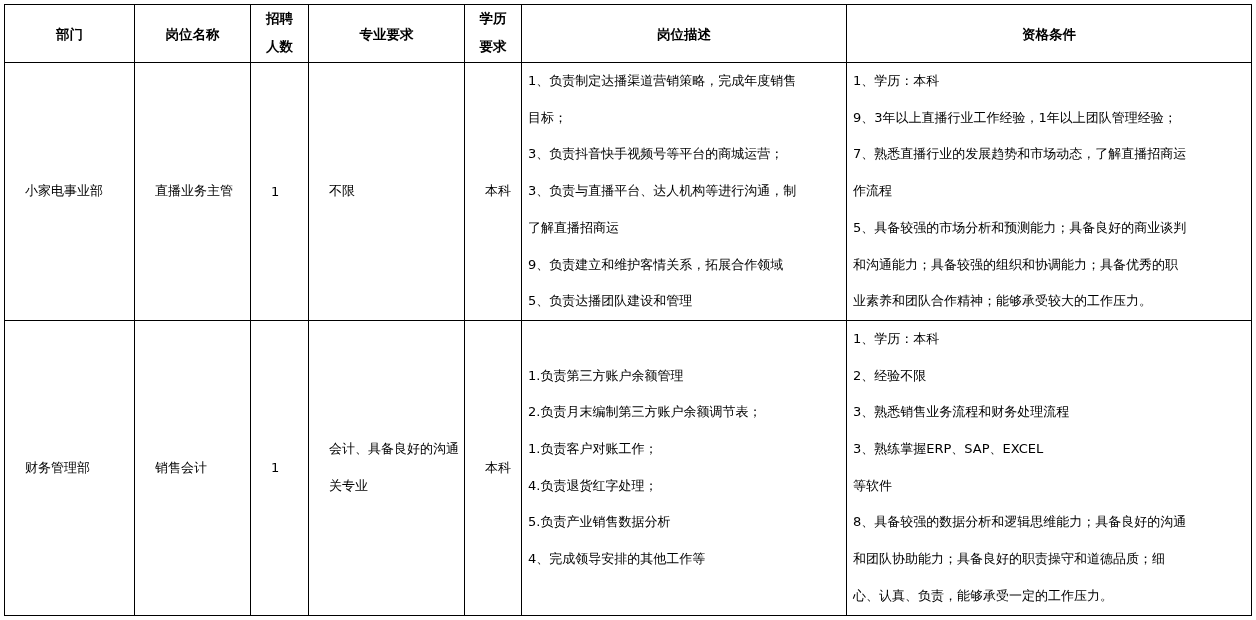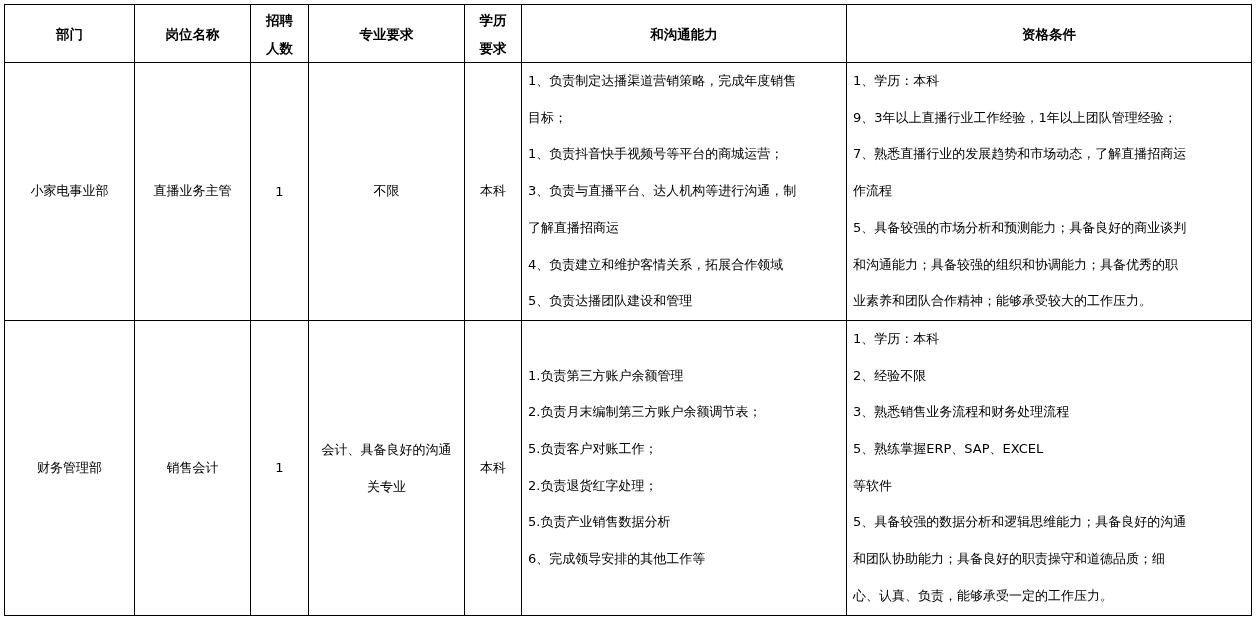--- a/index.html
+++ b/index.html
@@ -10,7 +10,7 @@
   td.c{text-align:center;vertical-align:middle;}
   td.l{text-align:left;vertical-align:middle;padding-left:6px;padding-right:4px;}
   .line{display:block;line-height:36.7px;white-space:nowrap;}
-  .wrap{display:block;line-height:37px;}
+  .wrap{display:block;line-height:37px;font-family:Liberation Mono, monospace;}
   tr.r1 td{height:255px;margin-top:21px;}
   tr.r2 td{height:292px;}
 </style>

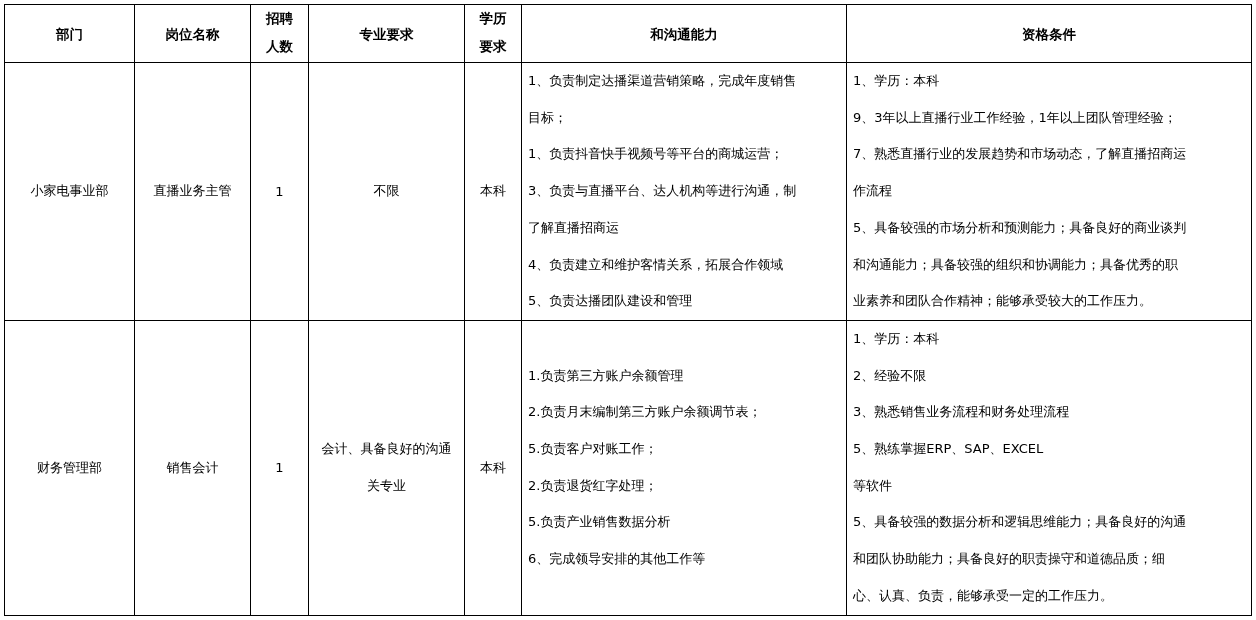--- a/index.html
+++ b/index.html
@@ -40,7 +40,7 @@
           <span class="wrap" style="line-height:28px">学历</span>
           <span class="wrap" style="line-height:28px">要求</span>
         </th>
-    <th>和沟通能力</th>
+    <th>岗位描述</th>
     <th>资格条件</th>
   </tr>
 

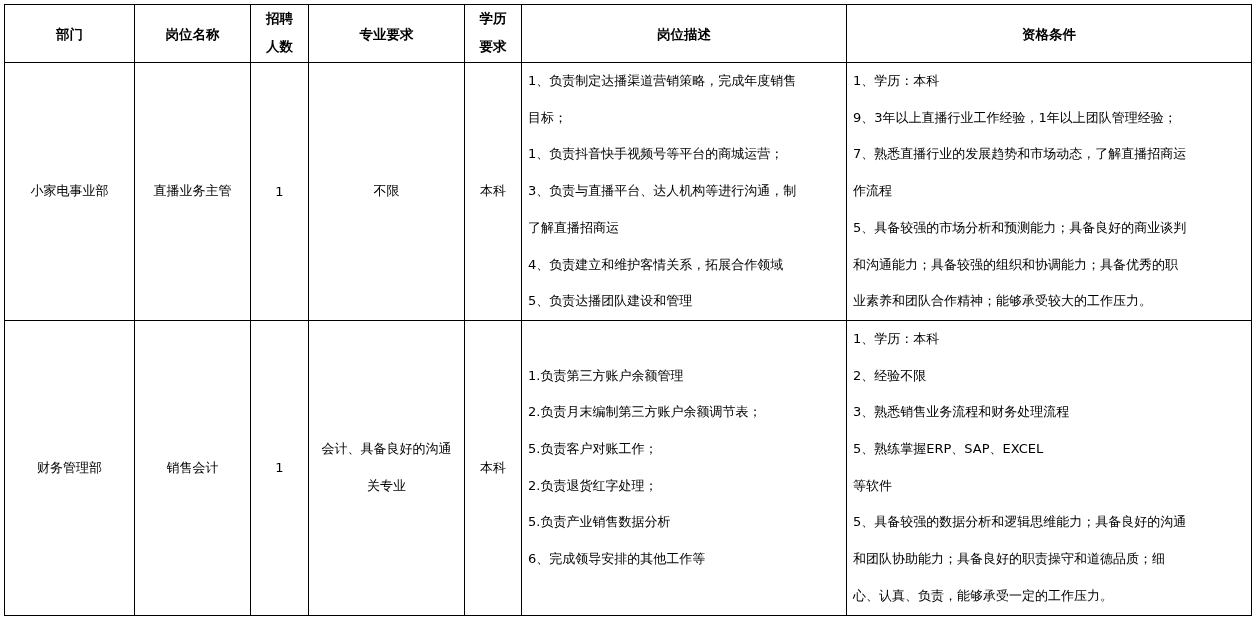--- a/index.html
+++ b/index.html
@@ -53,7 +53,7 @@
     <td class="l">
       <span class="line">1、负责制定达播渠道营销策略，完成年度销售</span>
       <span class="line">目标；</span>
-      <span class="line">1、负责抖音快手视频号等平台的商城运营；</span>
+      <span class="line">3、负责抖音快手视频号等平台的商城运营；</span>
       <span class="line">3、负责与直播平台、达人机构等进行沟通，制</span>
       <span class="line">了解直播招商运</span>
       <span class="line">4、负责建立和维护客情关系，拓展合作领域</span>

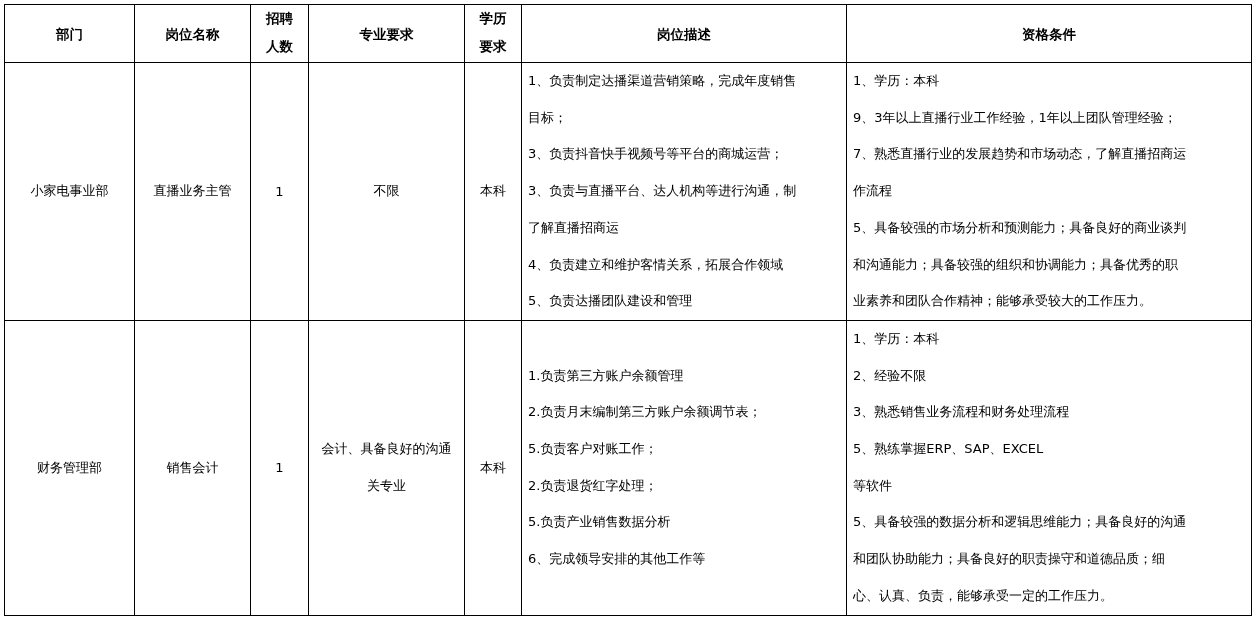--- a/index.html
+++ b/index.html
@@ -7,7 +7,7 @@
   table{position:absolute;left:4px;top:4px;border-collapse:collapse;table-layout:fixed;width:1247px;}
   td,th{border:1.5px solid #000;padding:0;font-size:13px;}
   th{font-weight:bold;height:57px;text-align:center;line-height:28px;font-size:13.5px;}
-  td.c{text-align:center;vertical-align:middle;}
+  td.c{vertical-align:middle;padding-left:20px;}
   td.l{text-align:left;vertical-align:middle;padding-left:6px;padding-right:4px;}
   .line{display:block;line-height:36.7px;white-space:nowrap;}
   .wrap{display:block;line-height:37px;font-family:Liberation Mono, monospace;}

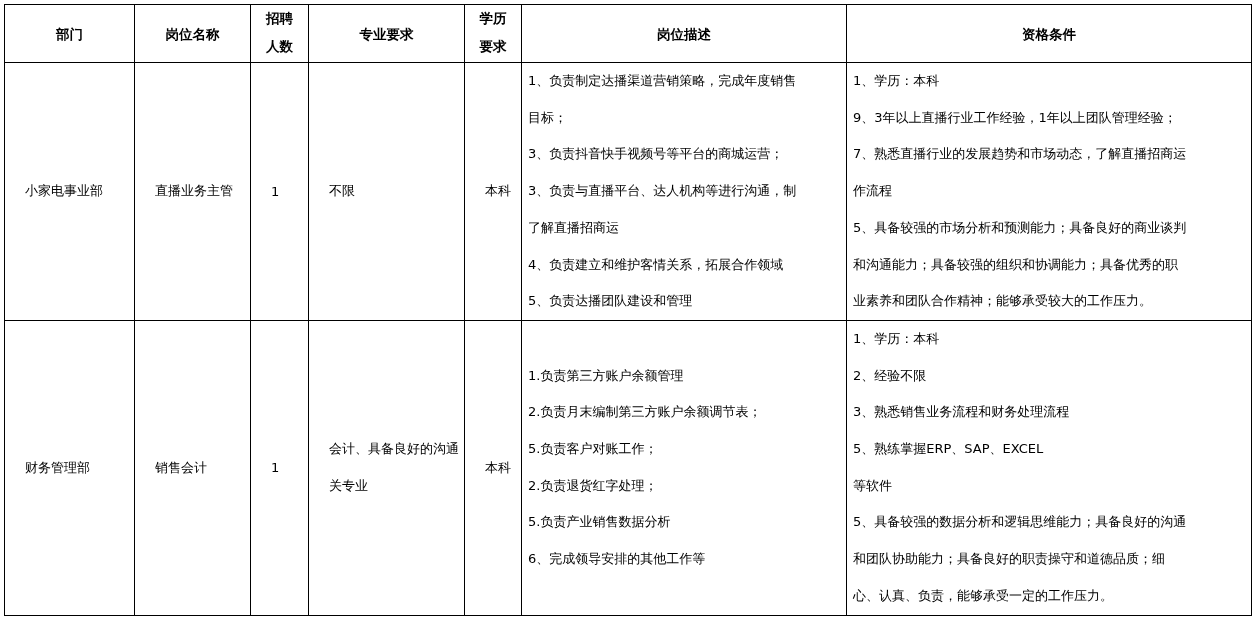--- a/index.html
+++ b/index.html
@@ -56,7 +56,7 @@
       <span class="line">3、负责抖音快手视频号等平台的商城运营；</span>
       <span class="line">3、负责与直播平台、达人机构等进行沟通，制</span>
       <span class="line">了解直播招商运</span>
-      <span class="line">4、负责建立和维护客情关系，拓展合作领域</span>
+      <span class="line">9、负责建立和维护客情关系，拓展合作领域</span>
       <span class="line">5、负责达播团队建设和管理</span>
     </td>
     <td class="l">

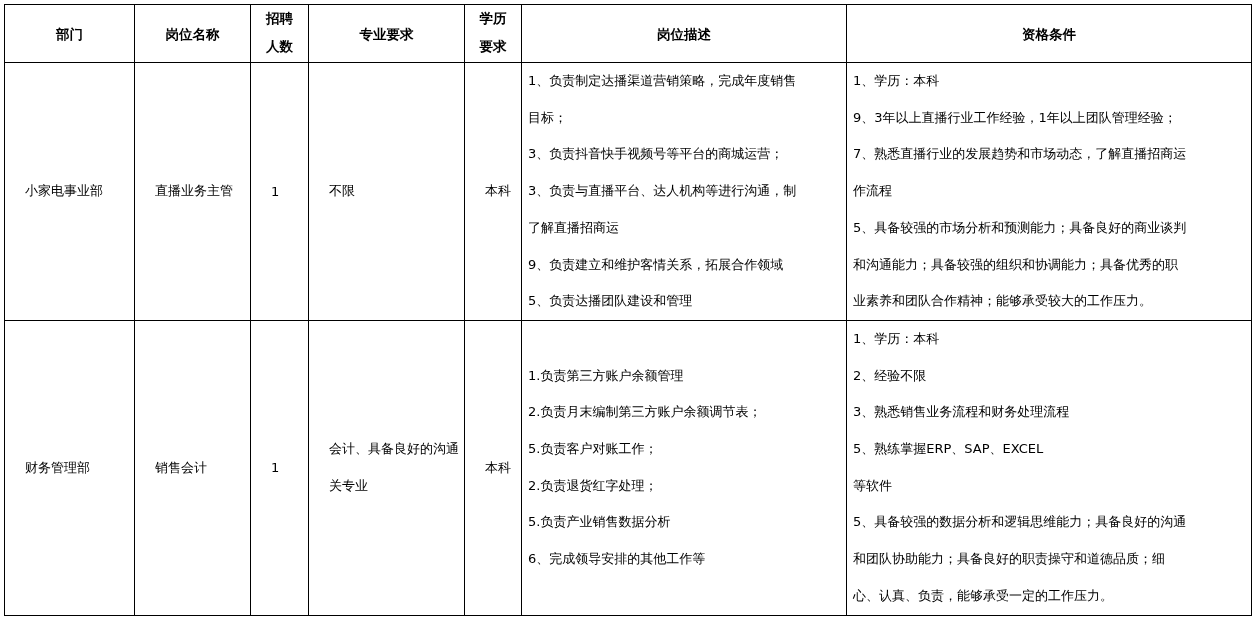--- a/index.html
+++ b/index.html
@@ -82,7 +82,7 @@
     <td class="l">
       <span class="line">1.负责第三方账户余额管理</span>
       <span class="line">2.负责月末编制第三方账户余额调节表；</span>
-      <span class="line">5.负责客户对账工作；</span>
+      <span class="line">1.负责客户对账工作；</span>
       <span class="line">2.负责退货红字处理；</span>
       <span class="line">5.负责产业销售数据分析</span>
       <span class="line">6、完成领导安排的其他工作等</span>

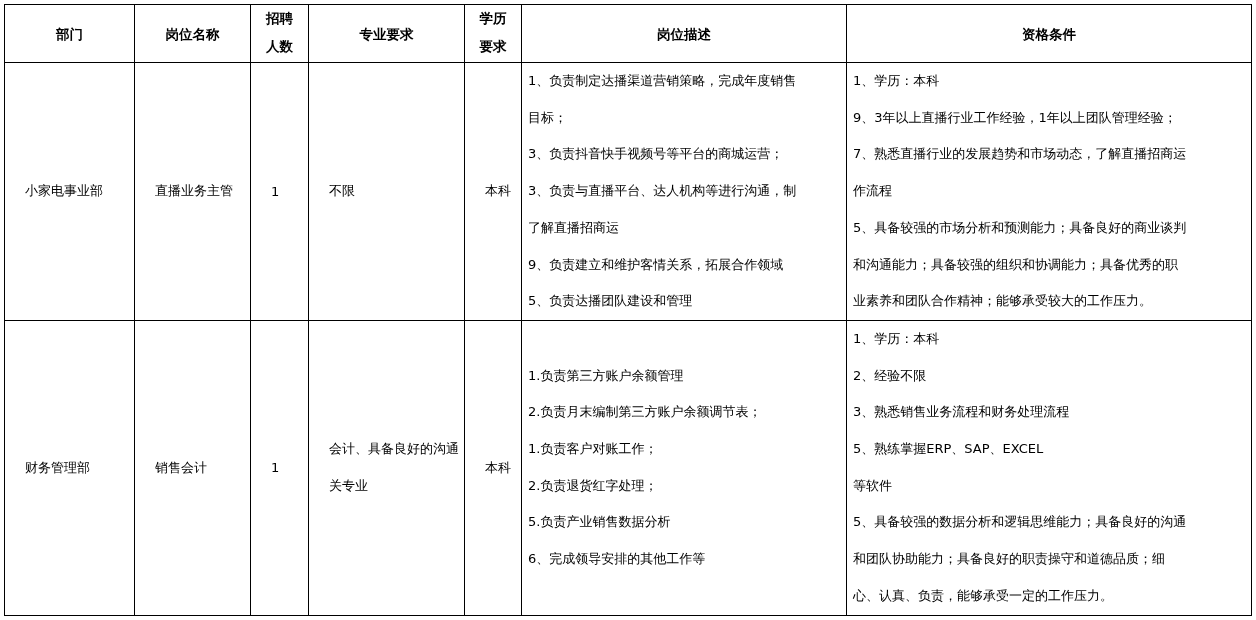--- a/index.html
+++ b/index.html
@@ -91,7 +91,7 @@
       <span class="line">1、学历：本科</span>
       <span class="line">2、经验不限</span>
       <span class="line">3、熟悉销售业务流程和财务处理流程</span>
-      <span class="line">5、熟练掌握ERP、SAP、EXCEL</span>
+      <span class="line">3、熟练掌握ERP、SAP、EXCEL</span>
       <span class="line">等软件</span>
       <span class="line">5、具备较强的数据分析和逻辑思维能力；具备良好的沟通</span>
       <span class="line">和团队协助能力；具备良好的职责操守和道德品质；细</span>

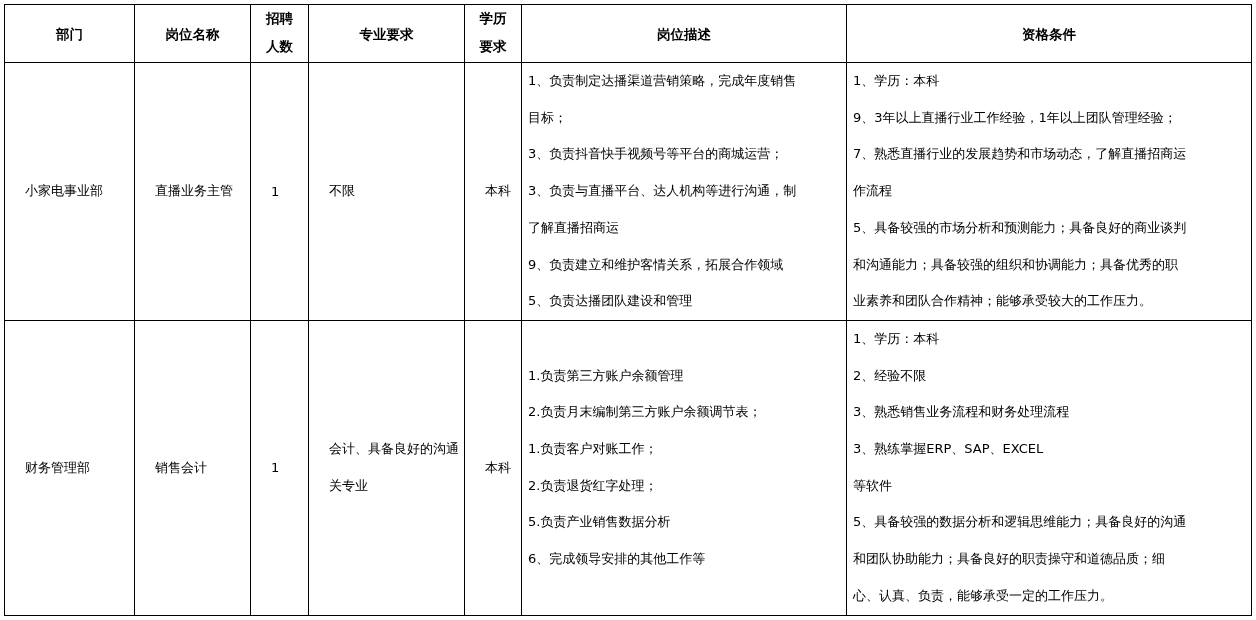--- a/index.html
+++ b/index.html
@@ -83,7 +83,7 @@
       <span class="line">1.负责第三方账户余额管理</span>
       <span class="line">2.负责月末编制第三方账户余额调节表；</span>
       <span class="line">1.负责客户对账工作；</span>
-      <span class="line">2.负责退货红字处理；</span>
+      <span class="line">4.负责退货红字处理；</span>
       <span class="line">5.负责产业销售数据分析</span>
       <span class="line">6、完成领导安排的其他工作等</span>
     </td>

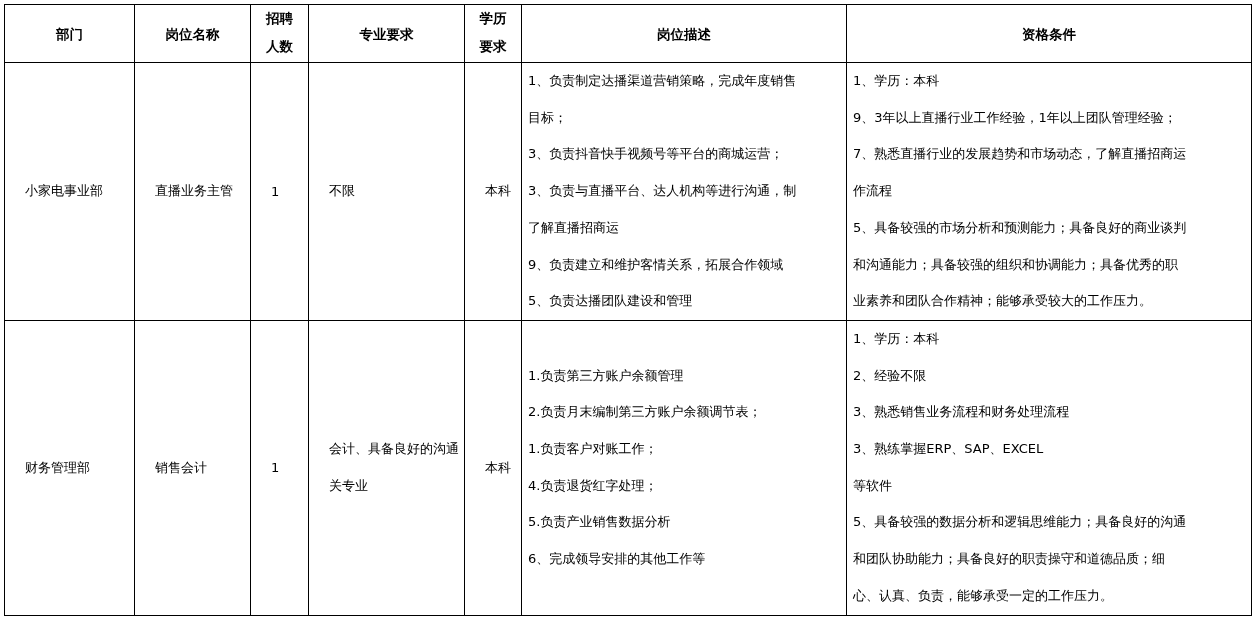--- a/index.html
+++ b/index.html
@@ -93,7 +93,7 @@
       <span class="line">3、熟悉销售业务流程和财务处理流程</span>
       <span class="line">3、熟练掌握ERP、SAP、EXCEL</span>
       <span class="line">等软件</span>
-      <span class="line">5、具备较强的数据分析和逻辑思维能力；具备良好的沟通</span>
+      <span class="line">8、具备较强的数据分析和逻辑思维能力；具备良好的沟通</span>
       <span class="line">和团队协助能力；具备良好的职责操守和道德品质；细</span>
       <span class="line">心、认真、负责，能够承受一定的工作压力。</span>
     </td>

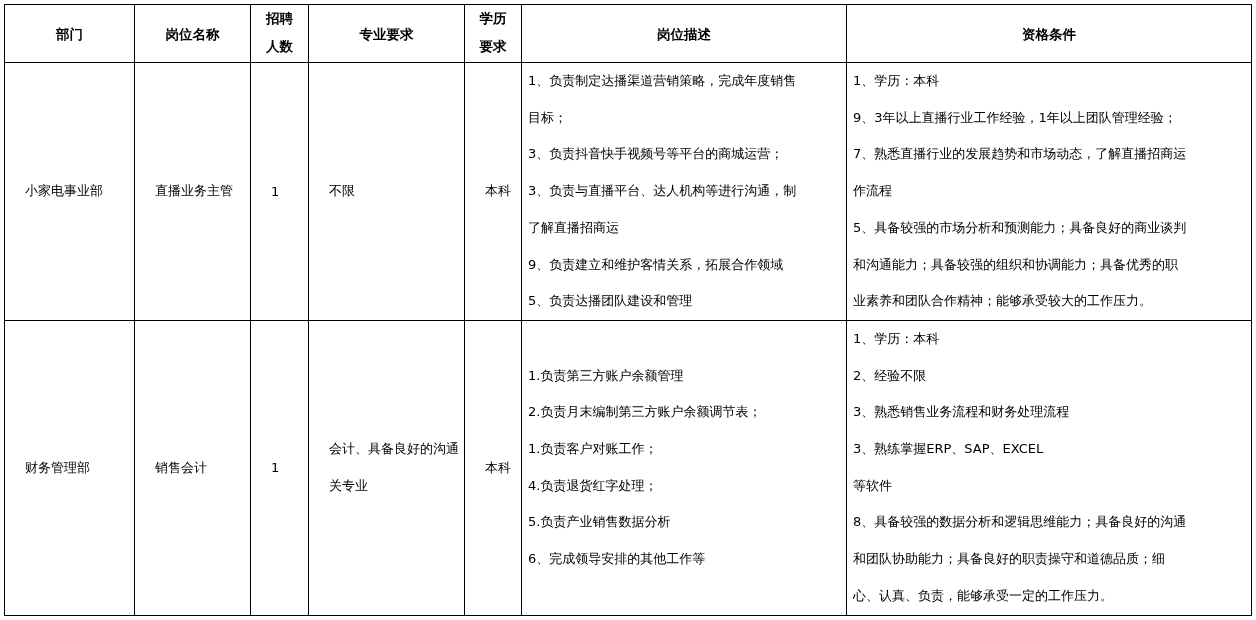--- a/index.html
+++ b/index.html
@@ -85,7 +85,7 @@
       <span class="line">1.负责客户对账工作；</span>
       <span class="line">4.负责退货红字处理；</span>
       <span class="line">5.负责产业销售数据分析</span>
-      <span class="line">6、完成领导安排的其他工作等</span>
+      <span class="line">4、完成领导安排的其他工作等</span>
     </td>
     <td class="l">
       <span class="line">1、学历：本科</span>

